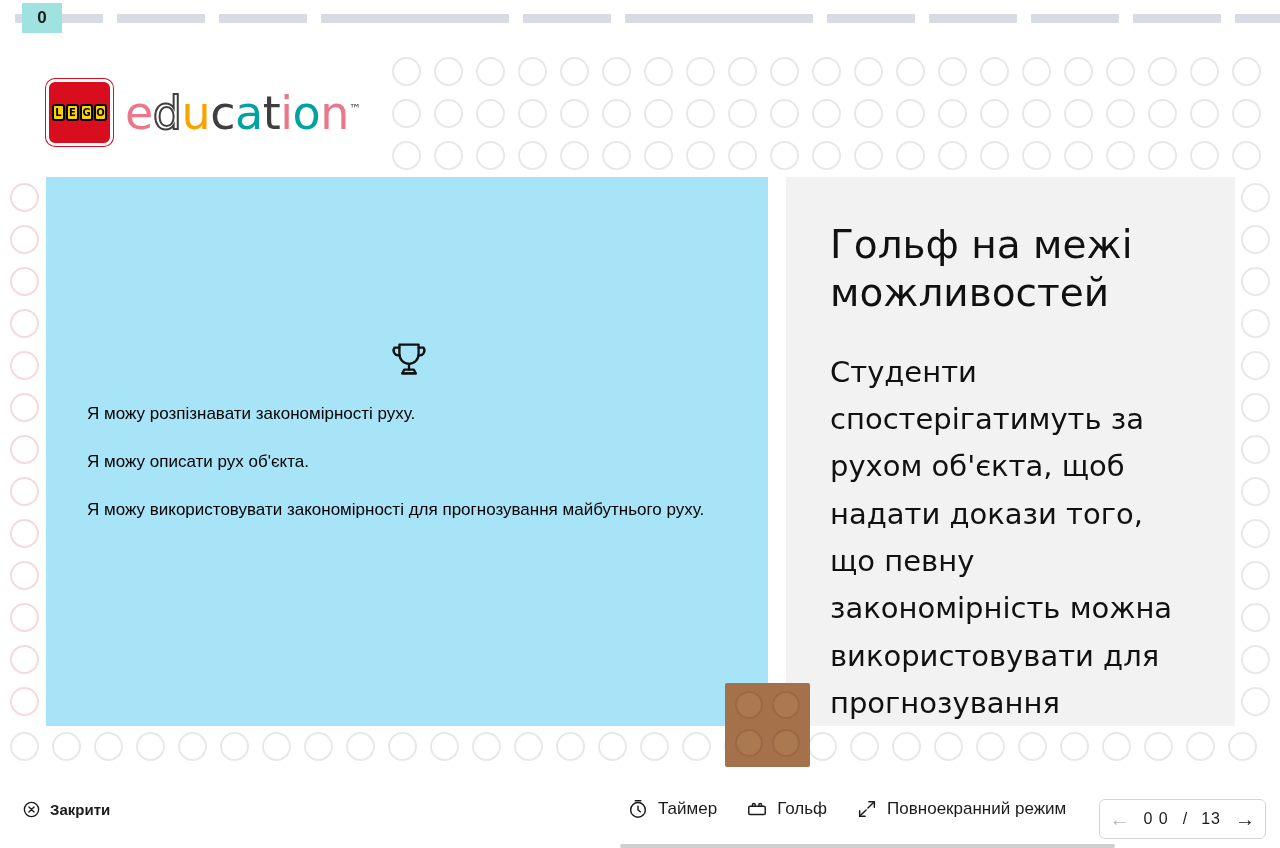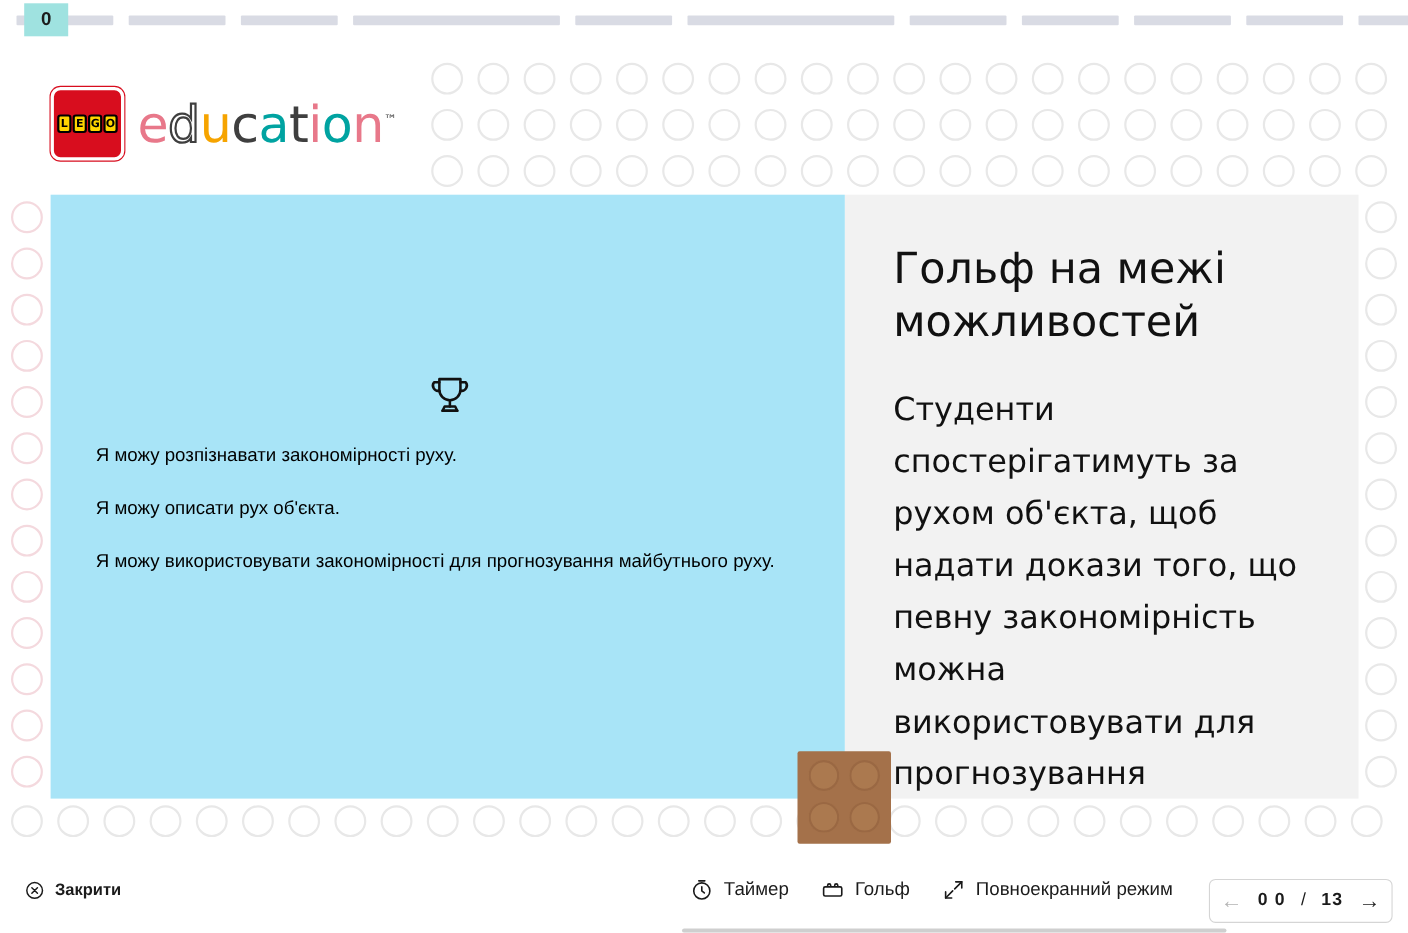--- a/index.html
+++ b/index.html
@@ -133,6 +133,7 @@
     background: #f2f2f2;
     padding: 44px 48px 0 44px;
     overflow: hidden;
+    margin-left: 18px;
   }
   .slide-title {
     font-size: 39px;

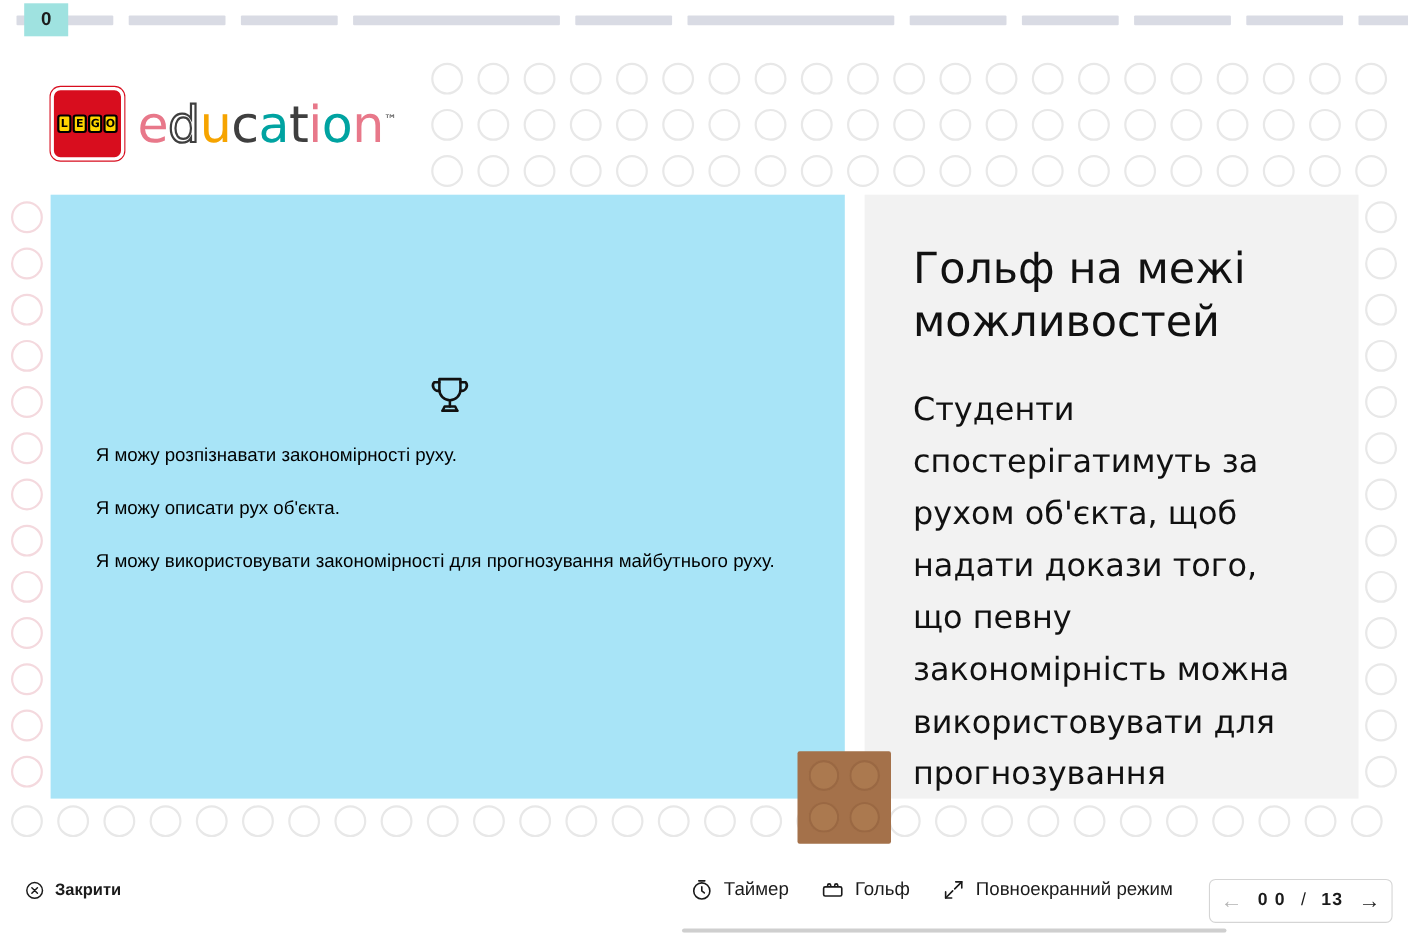--- a/index.html
+++ b/index.html
@@ -201,7 +201,7 @@
   }
   .pager .arrow { font-size: 20px; color: #b4b4b4; }
   .pager .arrow.active { color: #1b1b1b; }
-  .pager .count { font-size: 16px; color: #1b1b1b; font-weight: bold; letter-spacing: 1px; }
+  .pager .count { font-size: 16px; color: #1b1b1b; font-weight: normal; letter-spacing: 1px; }
   .pager .sep { color: #1b1b1b; }
   .scrollbar {
     position: absolute;

